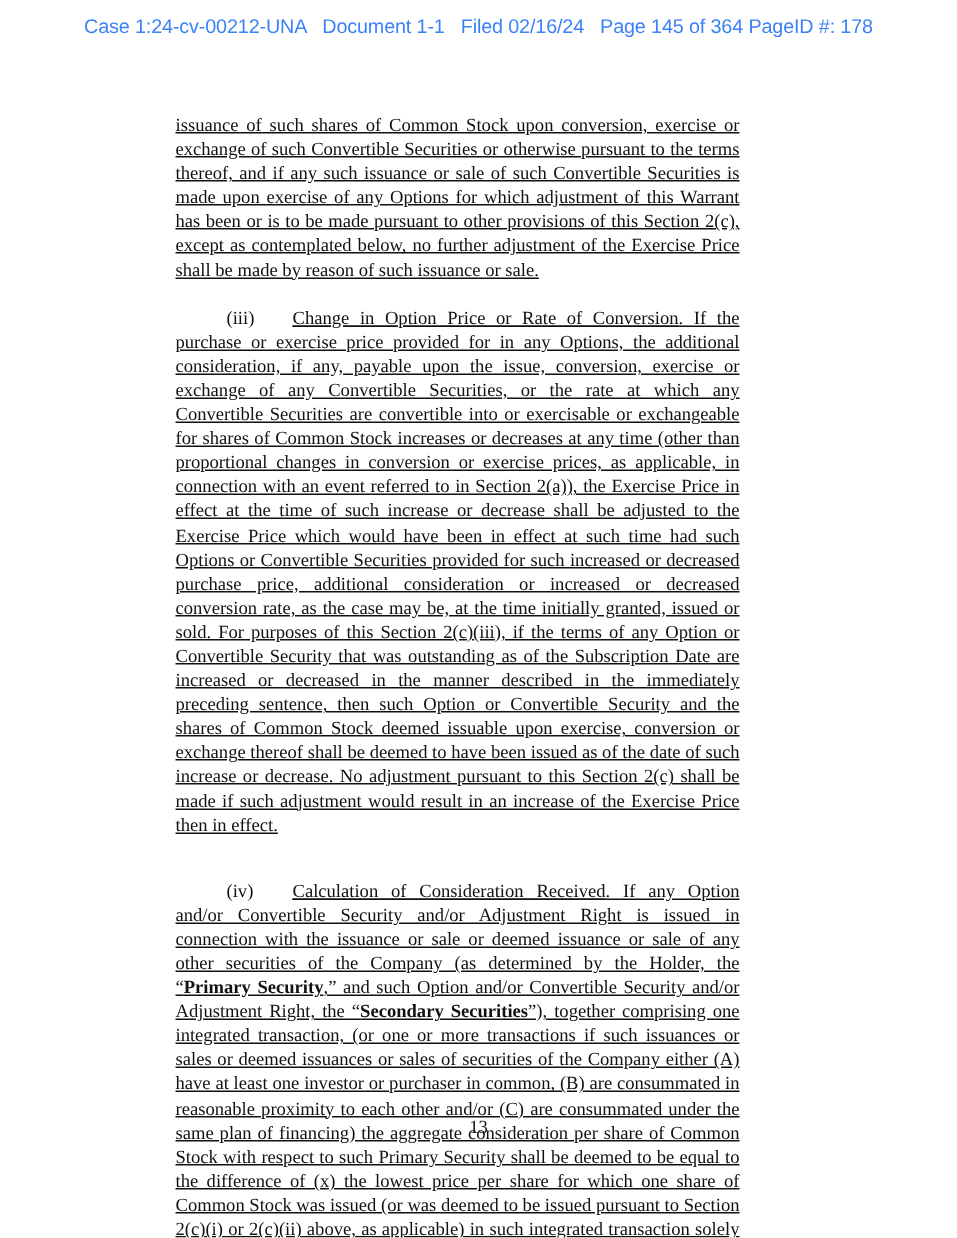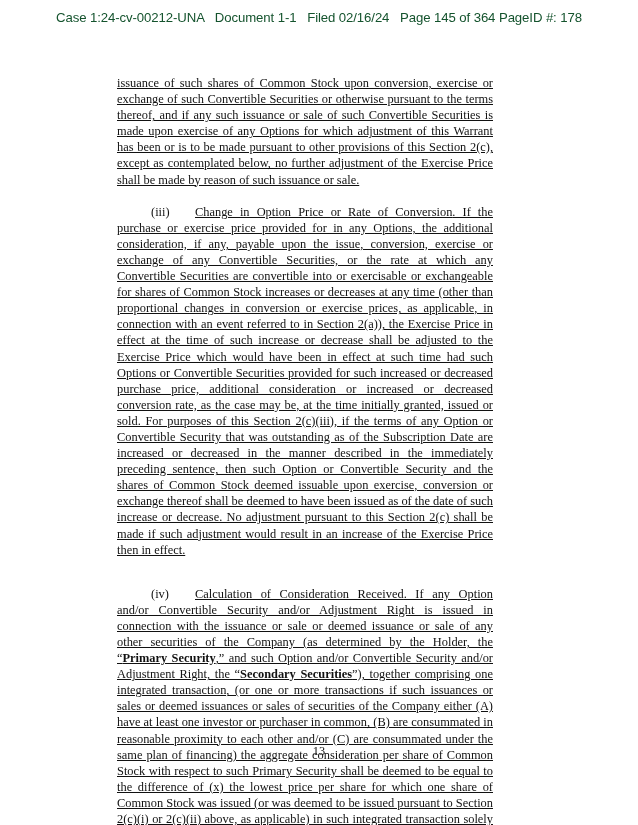--- a/index.html
+++ b/index.html
@@ -6,7 +6,7 @@
   body { width:638px; height:825px; position:relative; overflow:hidden; }
   .stamp {
     position:absolute; top:10px; left:0; width:638px; text-align:center;
-    font-family:"Liberation Sans", sans-serif; font-size:13.2px; color:#14532d;
+    font-family:"Liberation Sans", sans-serif; font-size:13.2px; color:#3b82f6;
     white-space:pre; letter-spacing:-0.1px;
   }
   .page {

